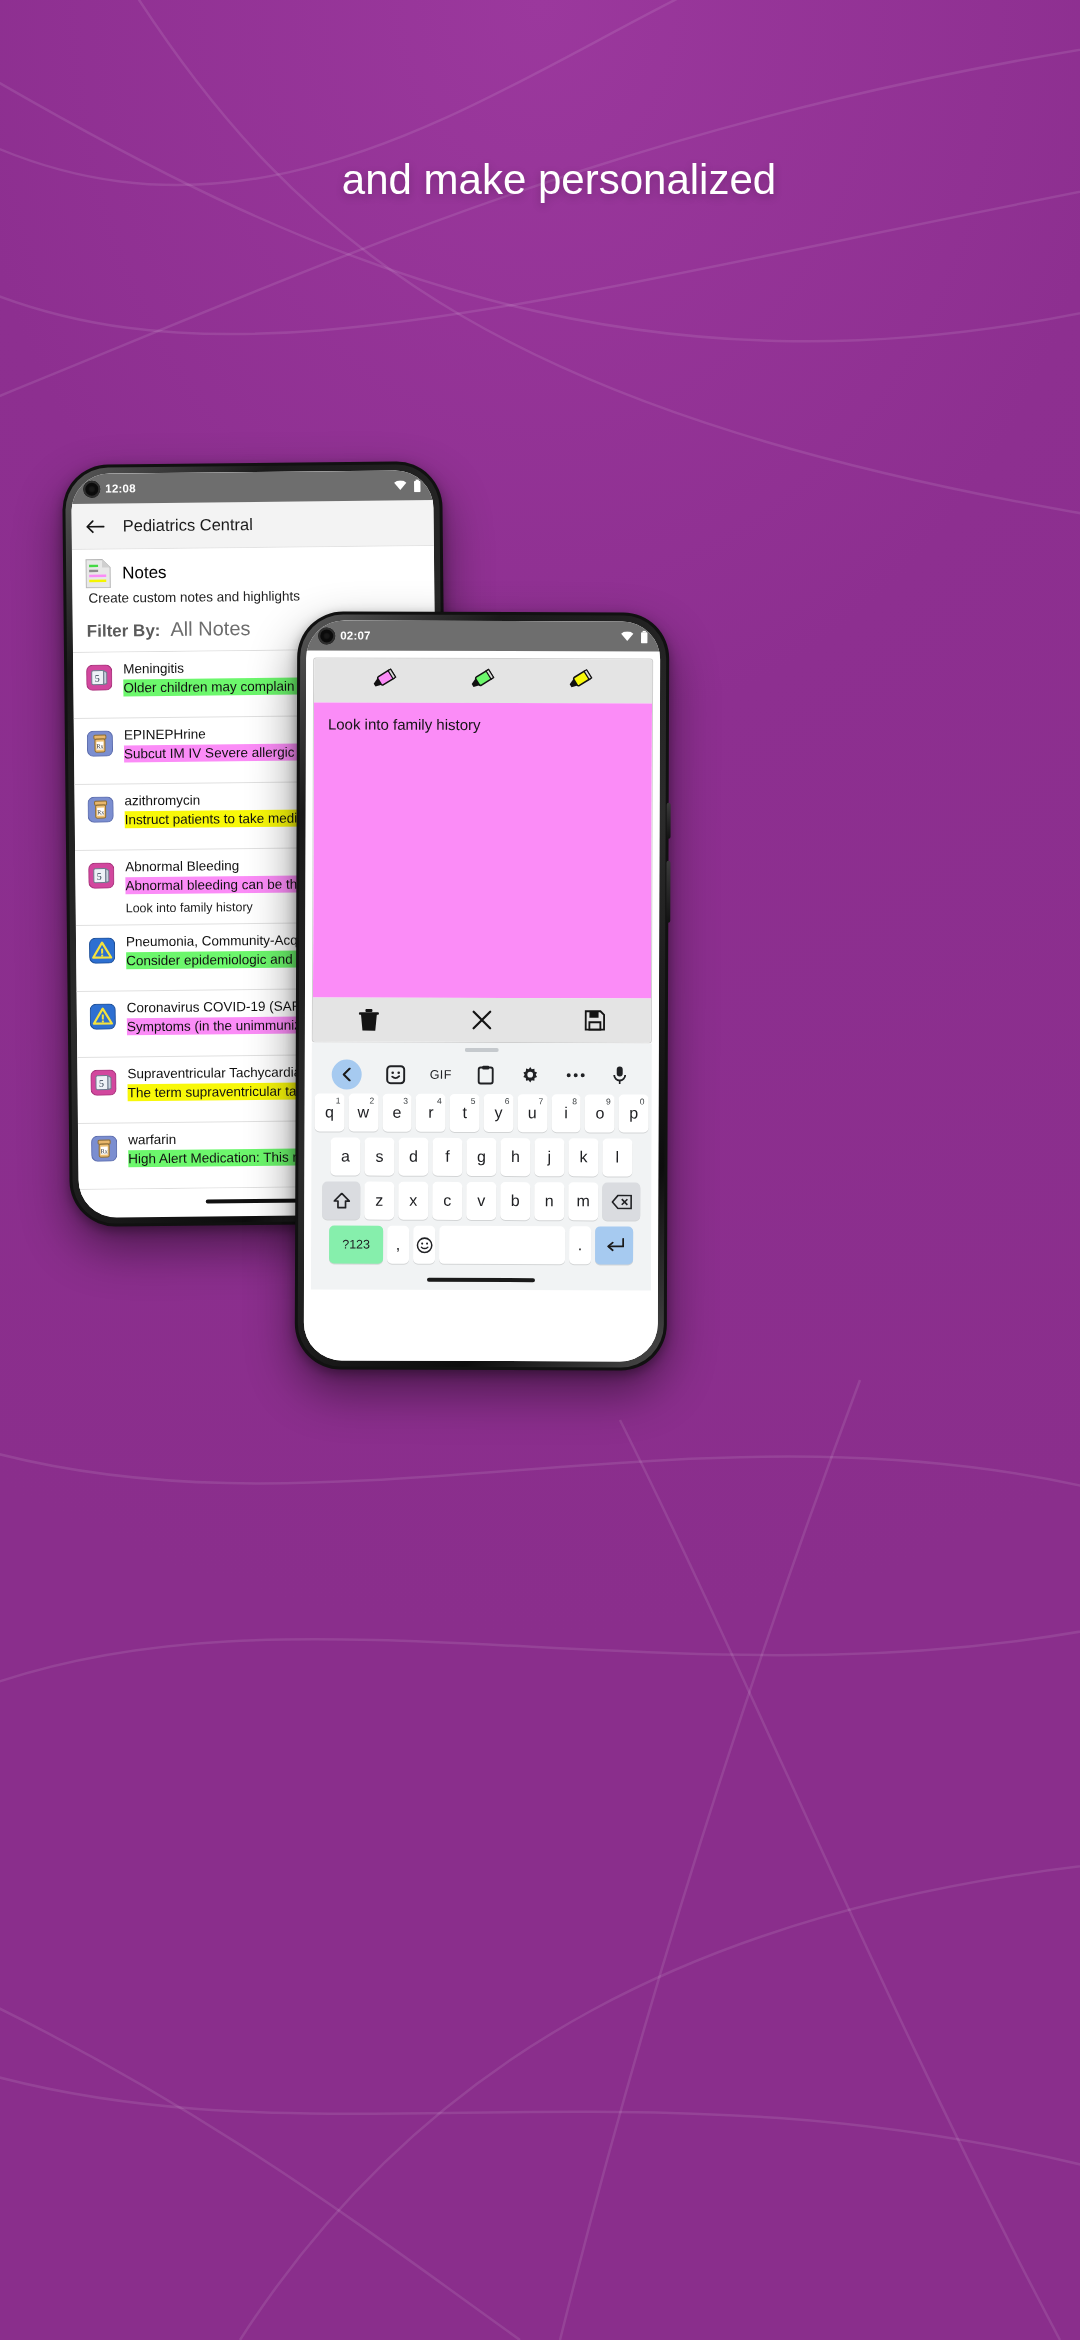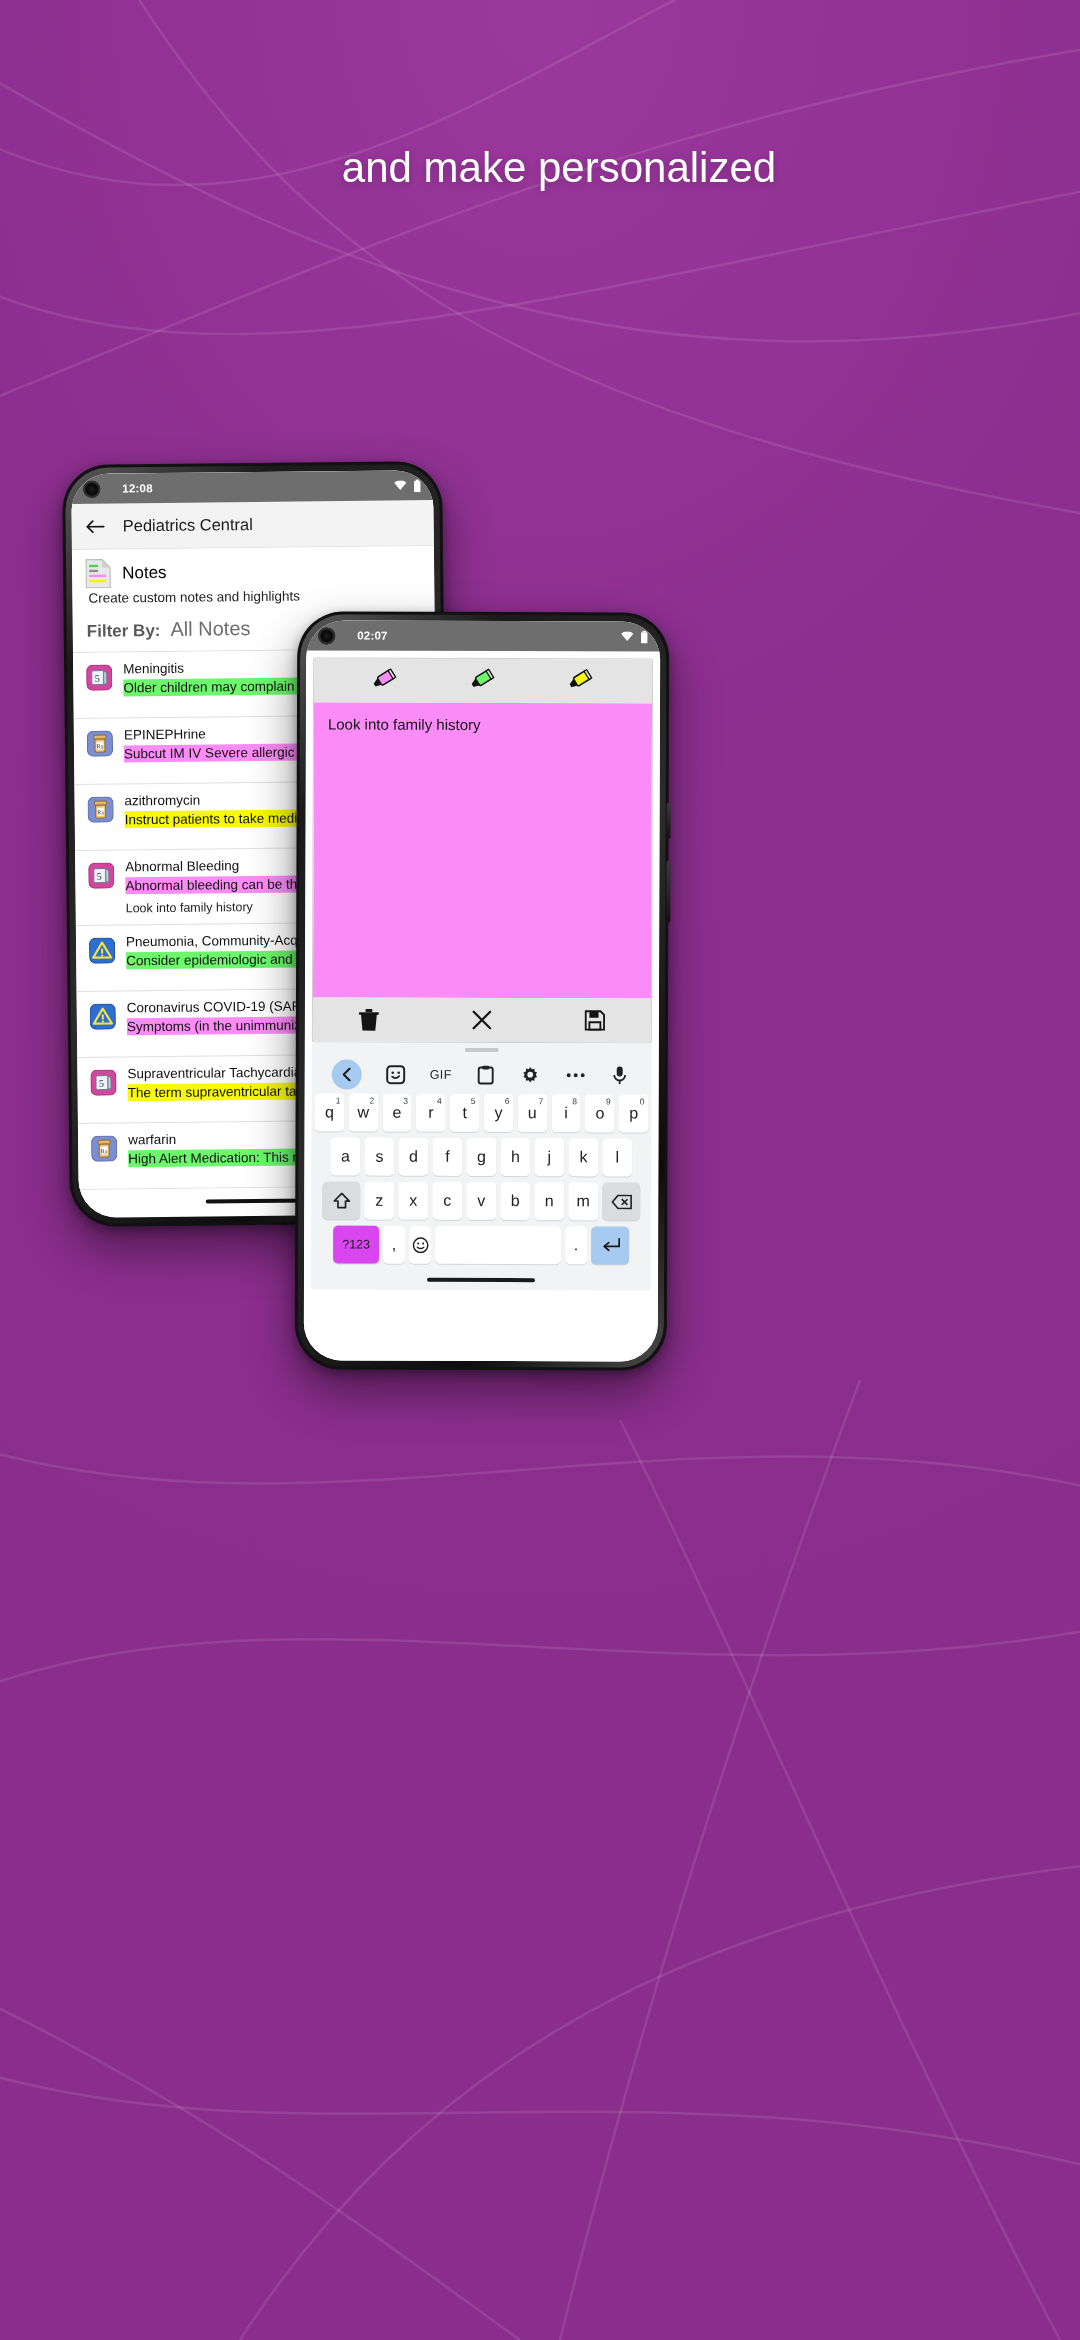--- a/index.html
+++ b/index.html
@@ -31,7 +31,7 @@
     line-height: 1.1;
   }
   .subhead {
-    margin-top: 16px;
+    margin-top: 28px;
     font-size: 42px; font-weight: 400; line-height: 1.25; padding-left: 38px;
   }
 

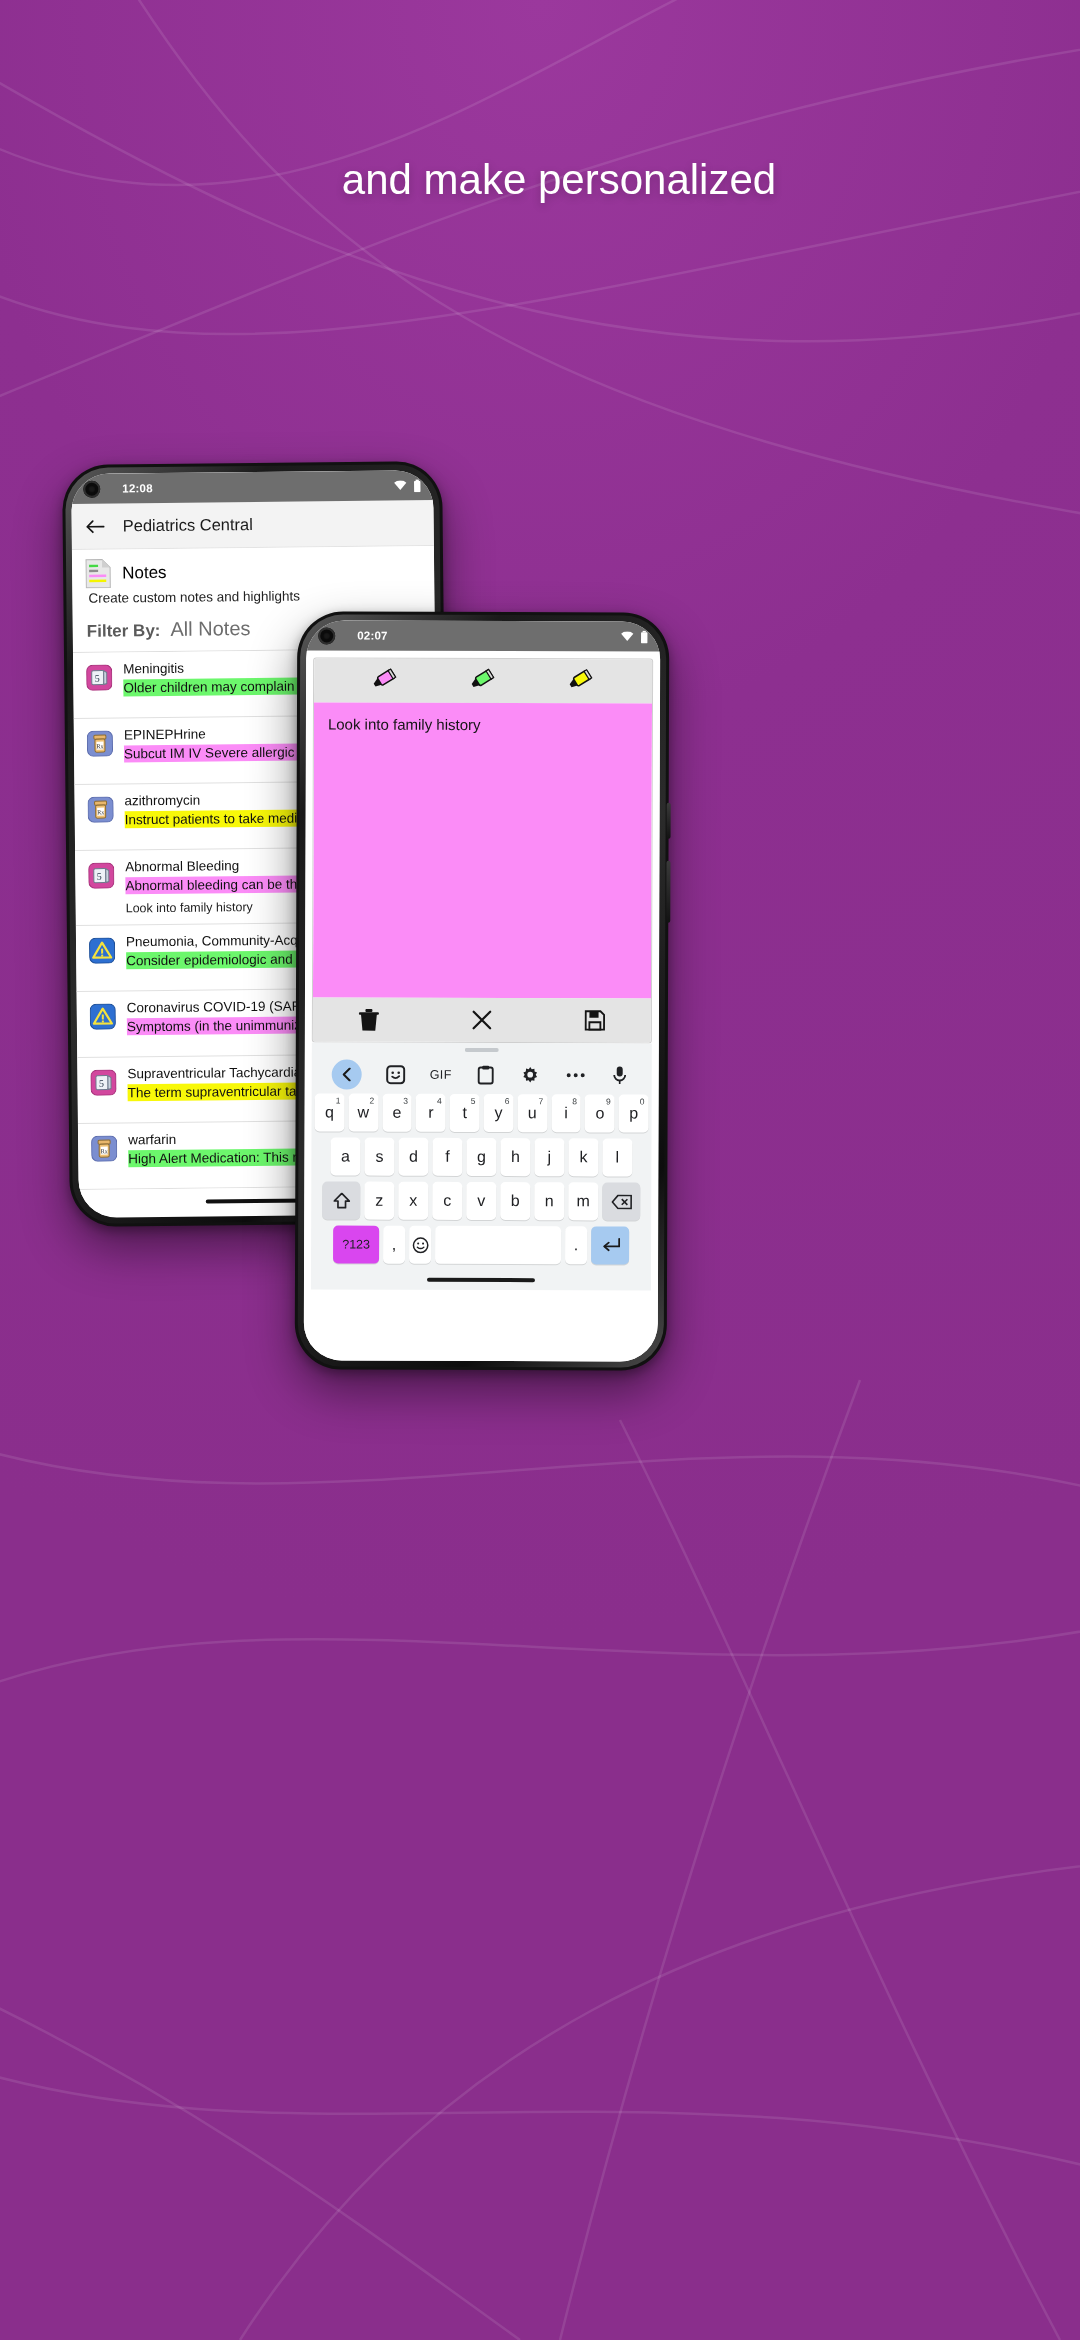--- a/index.html
+++ b/index.html
@@ -90,7 +90,7 @@
     width:7px; height:7px; border-radius:50%;
     background:#191919; box-shadow: inset 0 0 2px #000;
   }
-  .status-time { margin-left: 22px; letter-spacing: .2px; }
+  .status-time { margin-left: 5px; letter-spacing: .2px; }
   .status-right { margin-left: auto; display: flex; align-items: center; gap: 6px; }
   .ic-wifi { width: 14px; height: 10px; }
   .ic-batt { width: 8px; height: 13px; }

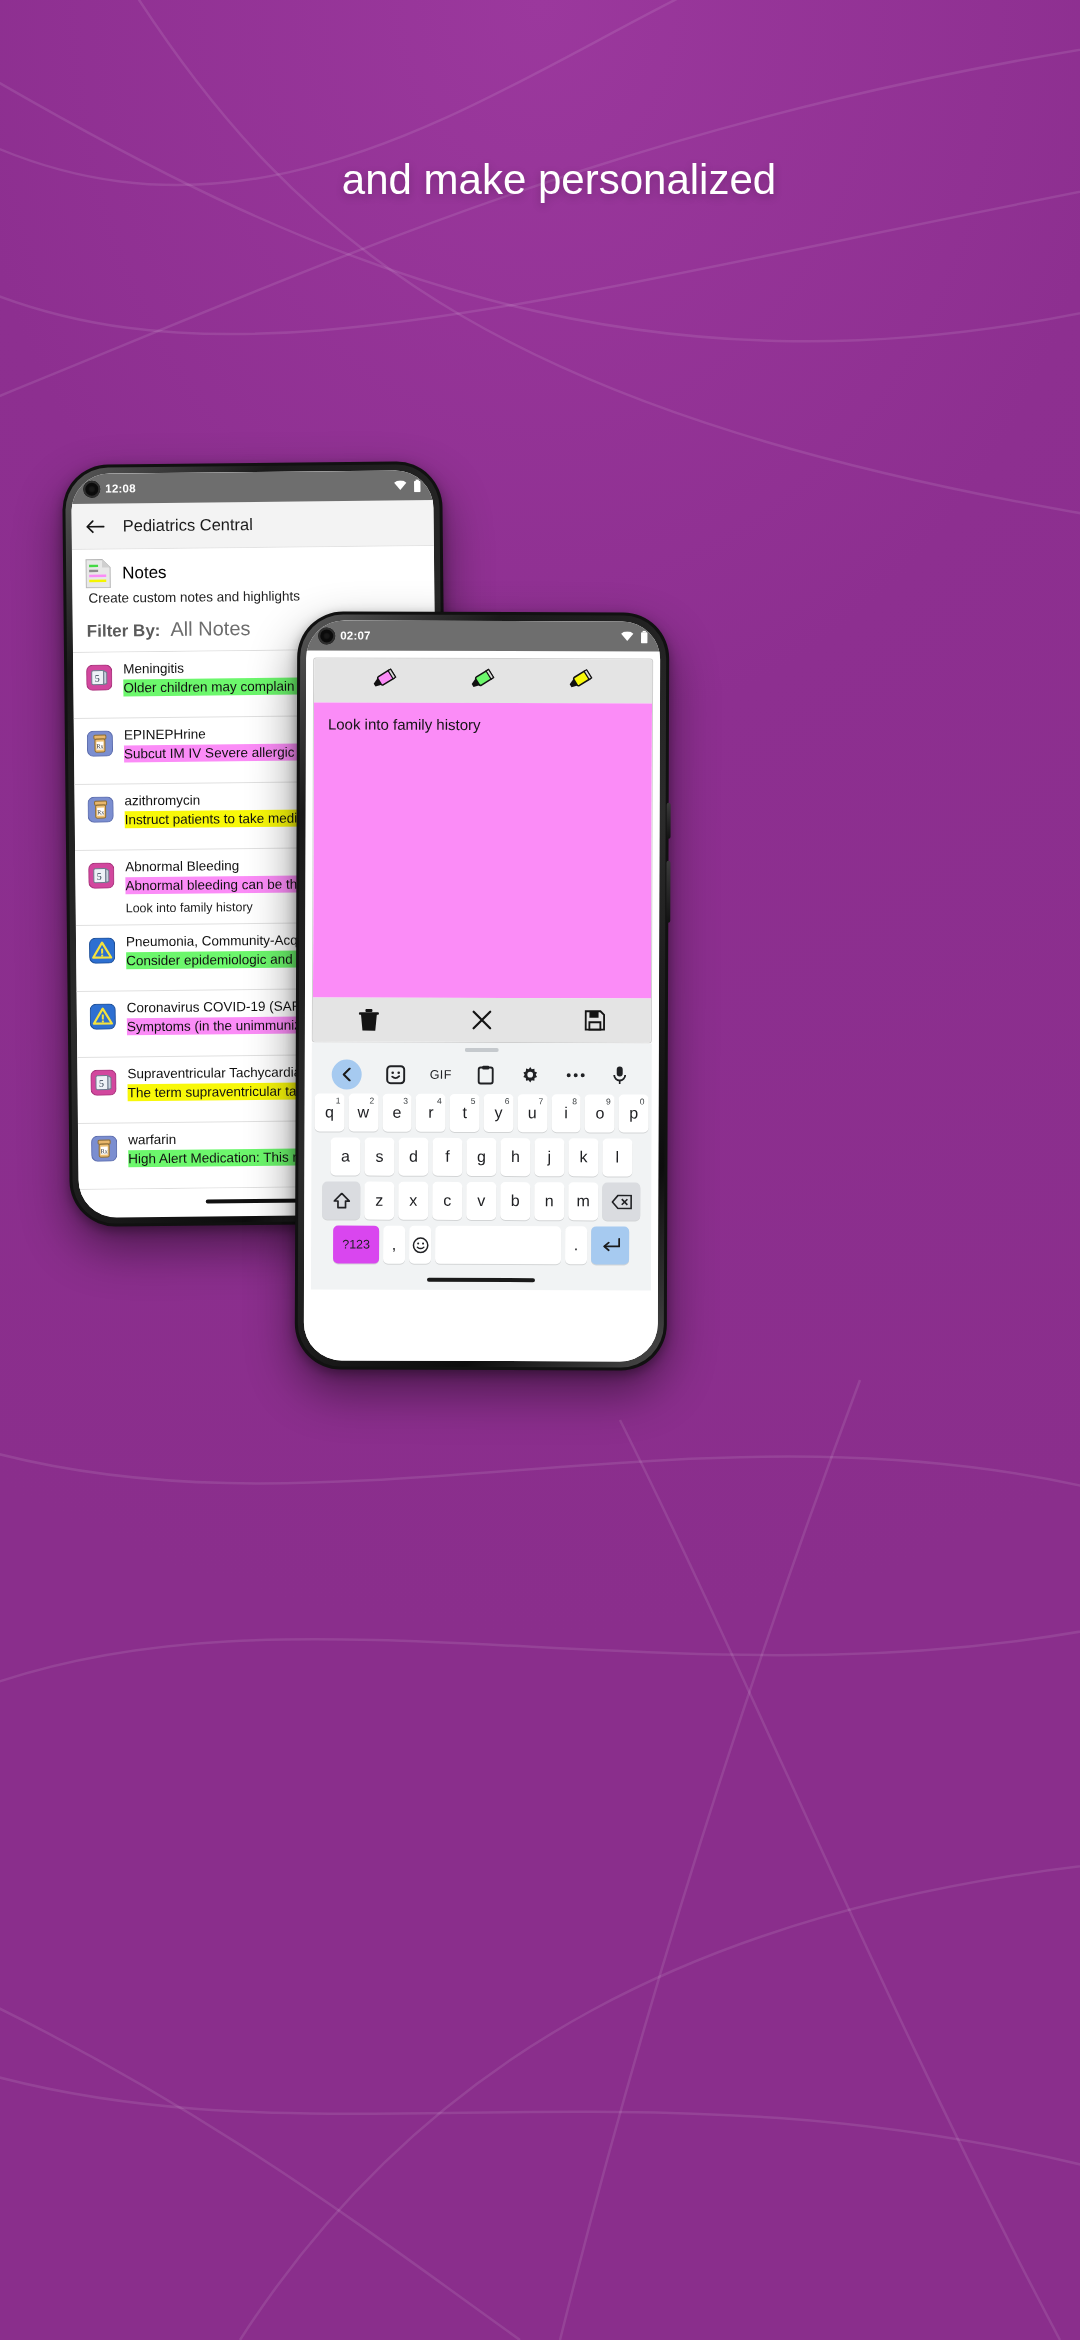--- a/index.html
+++ b/index.html
@@ -198,7 +198,7 @@
     font-size: 8.5px; color: #3c4043; font-weight: 400;
   }
   .key.fn { background: #dadce0; width: 38px; }
-  .key.num123 { width: 46px; font-size: 12.5px; background:#d946ef; }
+  .key.num123 { width: 54px; font-size: 12.5px; background:#86efac; }
   .key.space { width: 126px; background:#fff; }
   .key.small { width: 22px; }
   .key.enter { width: 38px; background: #a6caf0; }

